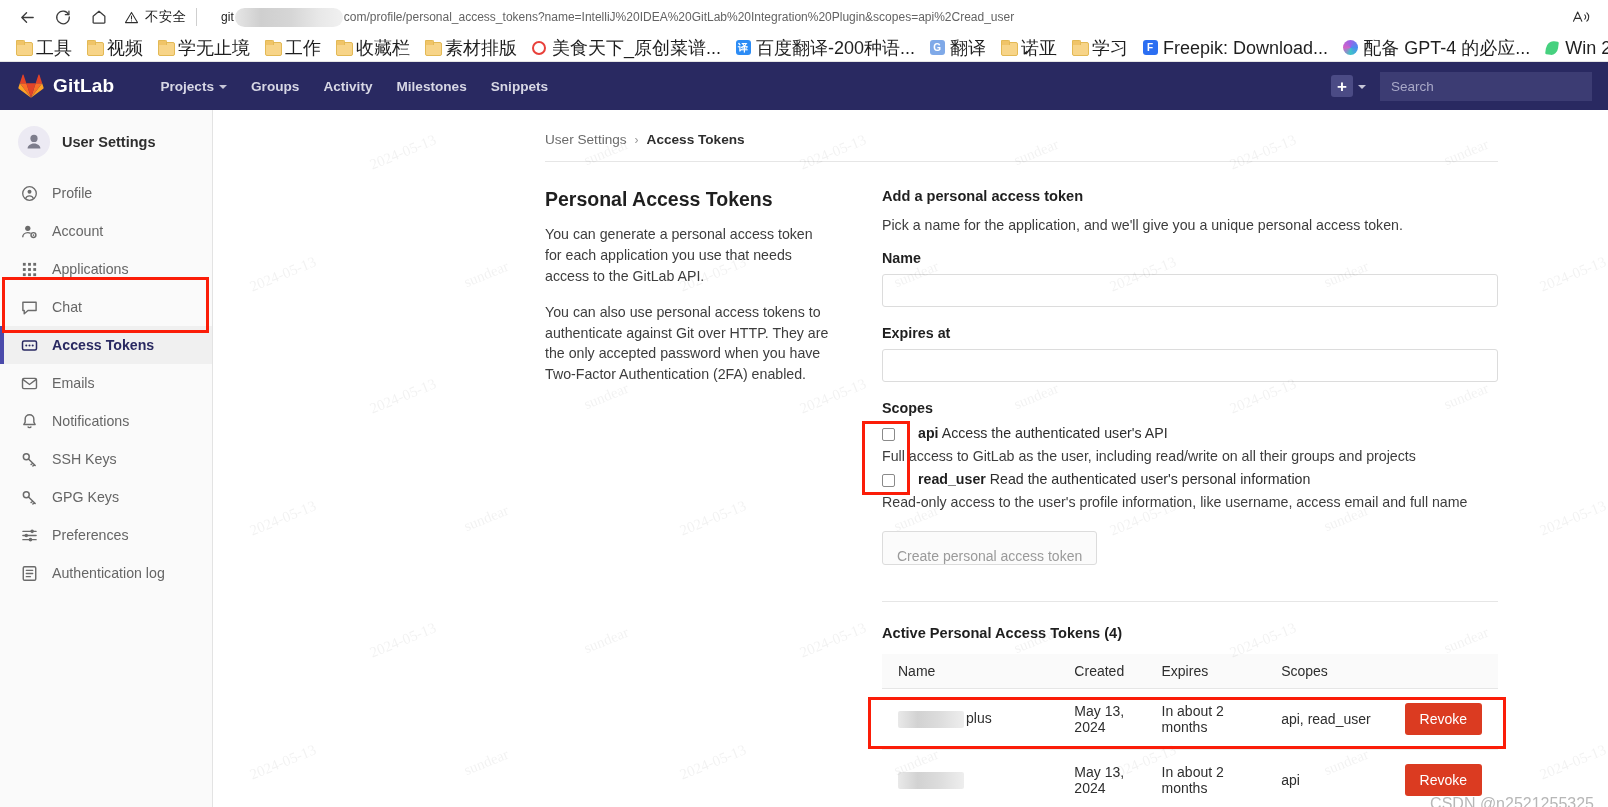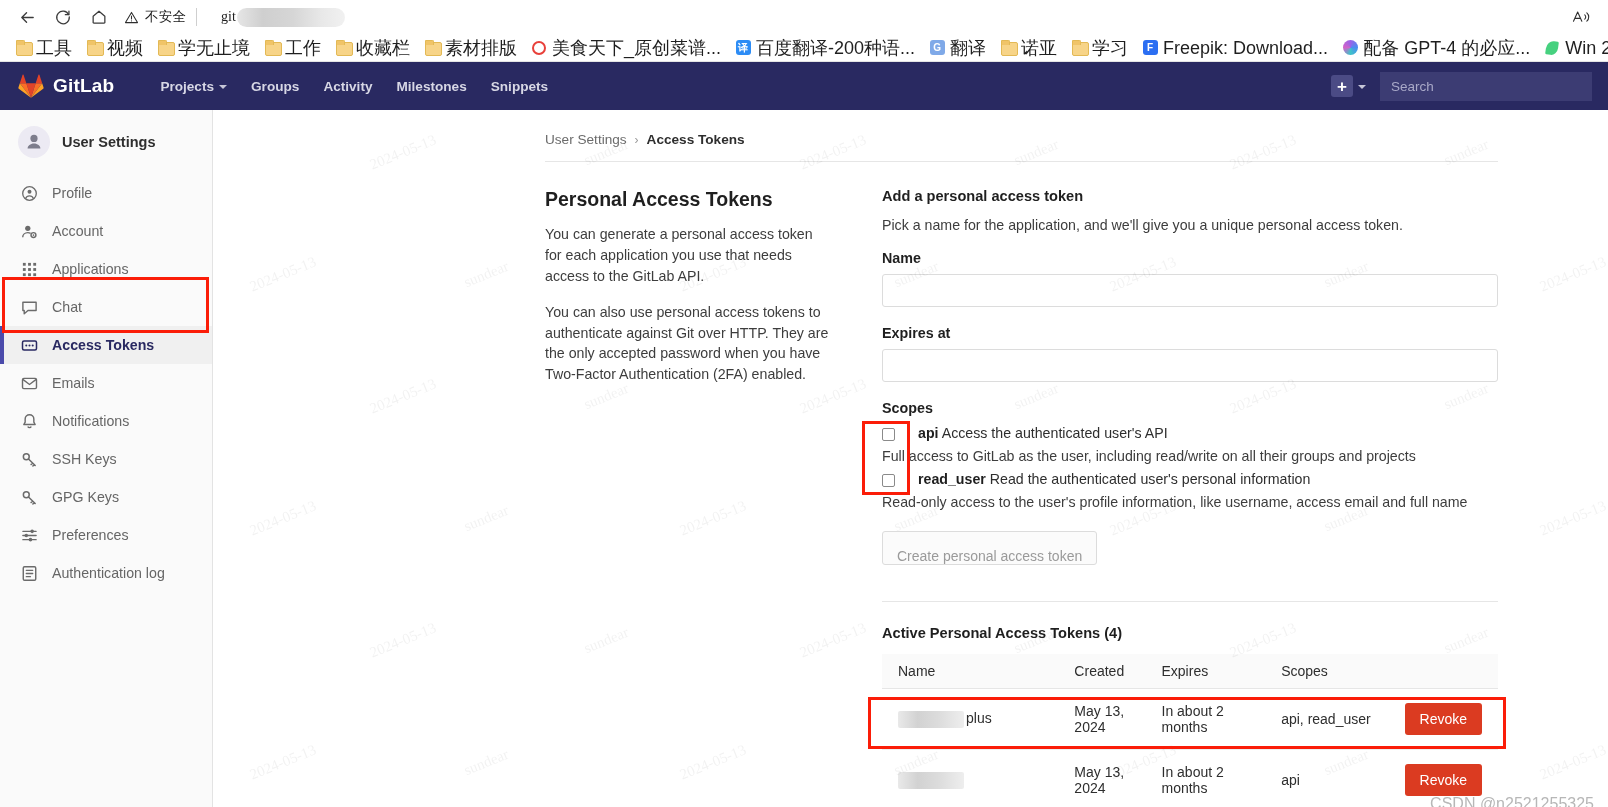--- a/index.html
+++ b/index.html
@@ -53,10 +53,10 @@
     letter-spacing: .2px;
   }
   .url-text {
-    font-size: 14px;
+    font-size: 12px;
     color: #6b6b6b;
     white-space: nowrap;
-    display: flex; align-items: center; font-family: Liberation Serif, serif;
+    display: flex; align-items: center;
   }
   .url-text .host-a { color:#202020; }
   .url-text .redacted {

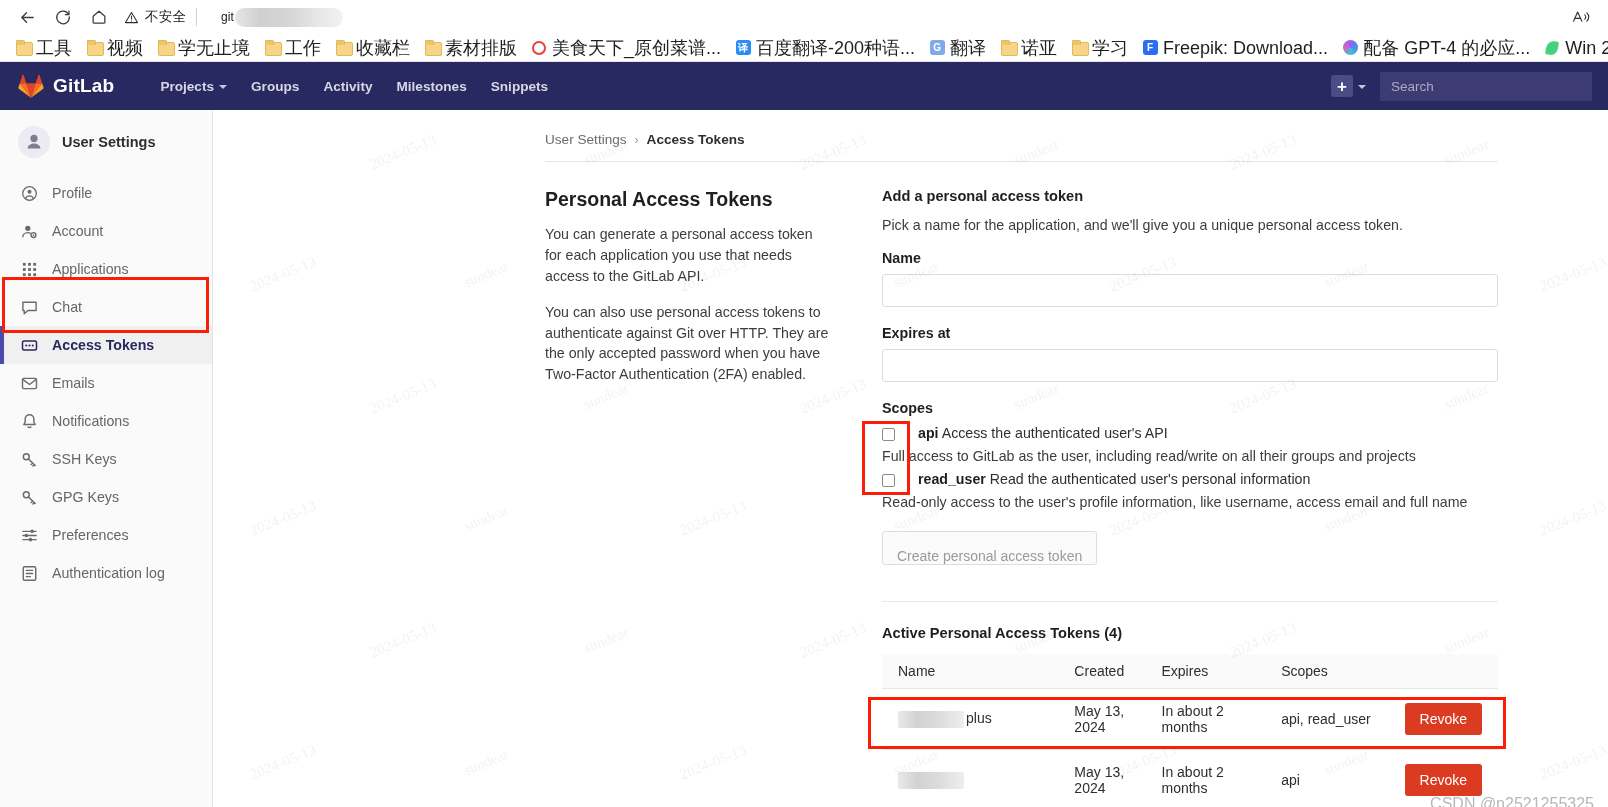--- a/index.html
+++ b/index.html
@@ -399,6 +399,7 @@
       <div class="url-text">
         <span class="host-a">git</span>
           <span class="redacted"></span>
+          <span class="path">com/profile/personal_access_tokens?name=IntelliJ%20IDEA%20GitLab%20Integration%20Plugin&amp;scopes=api%2Cread_user</span>
       </div>
     </div>
 

